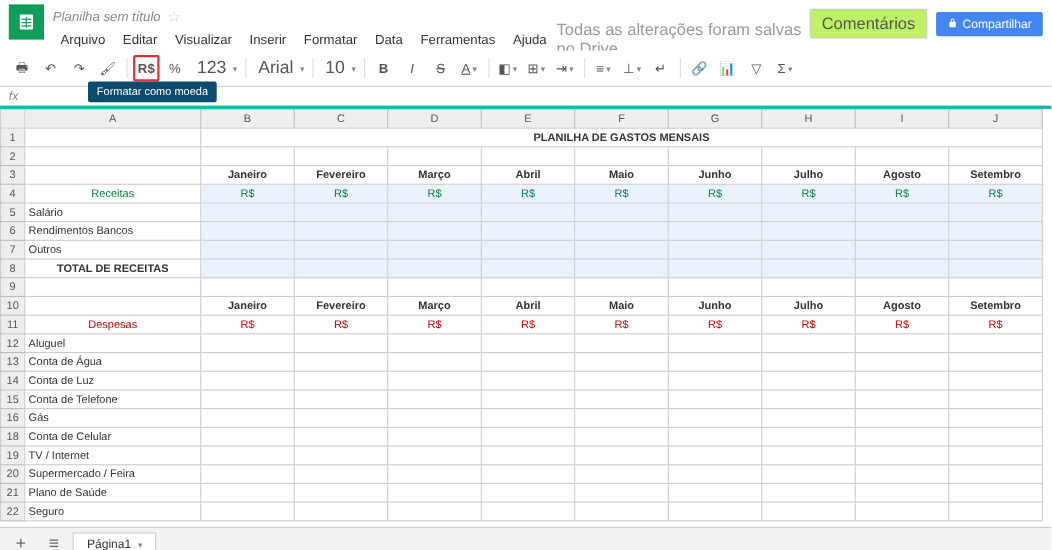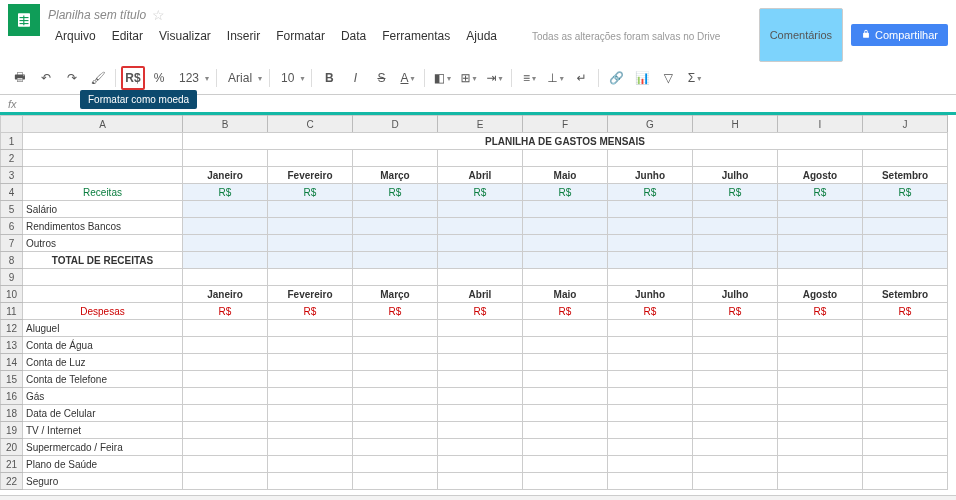--- a/index.html
+++ b/index.html
@@ -15,7 +15,7 @@
 .star { color:#ccc; font-size:14px; }
 .menu-row { display:flex; align-items:center; gap:2px; height:20px; font-size:12px; color:#333; }
 .menu-item { padding:2px 7px; cursor:pointer; }
-.status { color:#999; font-size:10px; margin-left:26px; }
+.status { color:#999; font-size:15px; margin-left:0; }
 .hdr-right { display:flex; align-items:center; gap:8px; padding-top:4px; }
 .btn-comment { background:#7dd3fc; border:1px solid #ccc; padding:20px 10px; font-size:11px; color:#555; border-radius:2px; }
 .btn-share { background:#4285f4; color:#fff; border:none; padding:5px 10px; font-size:11px; border-radius:2px; display:flex; align-items:flex-start; gap:4px; }

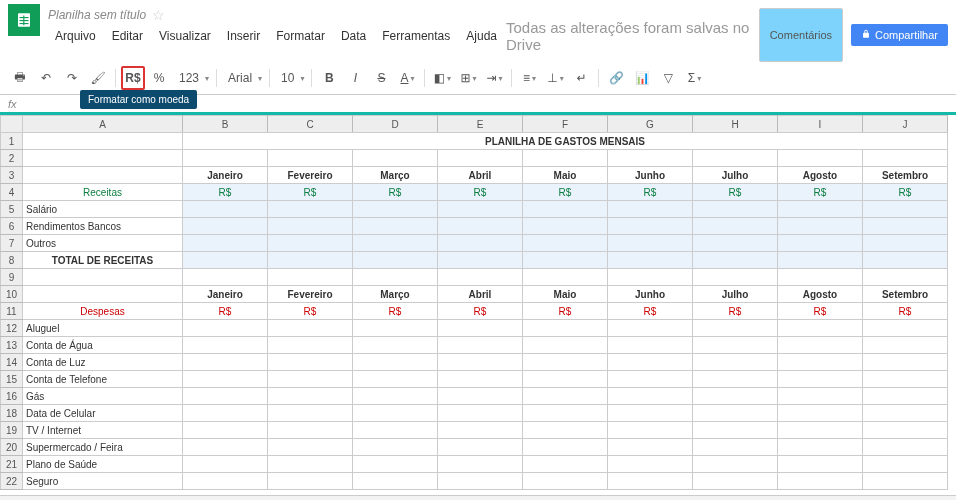--- a/index.html
+++ b/index.html
@@ -17,7 +17,7 @@
 .menu-item { padding:2px 7px; cursor:pointer; }
 .status { color:#999; font-size:15px; margin-left:0; }
 .hdr-right { display:flex; align-items:center; gap:8px; padding-top:4px; }
-.btn-comment { background:#7dd3fc; border:1px solid #ccc; padding:20px 10px; font-size:11px; color:#555; border-radius:2px; }
+.btn-comment { background:#bef264; border:1px solid #ccc; padding:4px 10px; font-size:15px; color:#555; border-radius:2px; }
 .btn-share { background:#4285f4; color:#fff; border:none; padding:5px 10px; font-size:11px; border-radius:2px; display:flex; align-items:flex-start; gap:4px; }
 .lock { width:10px; height:10px; }
 

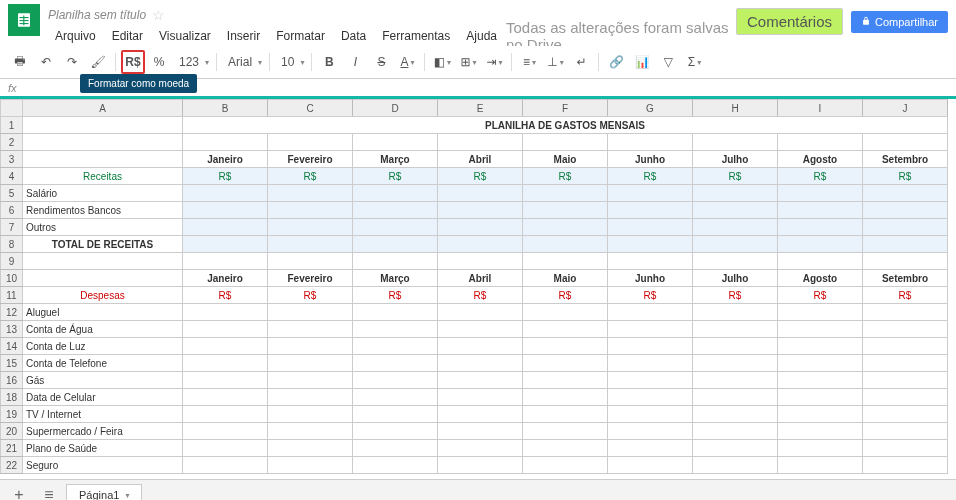--- a/index.html
+++ b/index.html
@@ -26,7 +26,7 @@
 .tb-btn { width:24px; height:24px; display:flex; align-items:center; justify-content:center; cursor:pointer; color:#555; font-size:12px; border-radius:2px; }
 .tb-btn.boxed { border:2px solid #d33; background:#fff; }
 .tb-sep { width:1px; height:18px; background:#ddd; margin:0 3px; }
-.tb-txt { padding:0 4px; font-size:12px; color:#555; }
+.tb-txt { padding:0 4px; font-size:16px; color:#555; }
 .tb-dd { padding:0 2px; display:flex; align-items:center; }
 .dd-arrow { font-size:8px; color:#888; margin-left:2px; }
 .tooltip { position:absolute; top:28px; left:80px; background:#0c4a6e; color:#fff; font-size:10px; padding:4px 8px; border-radius:2px; z-index:10; }

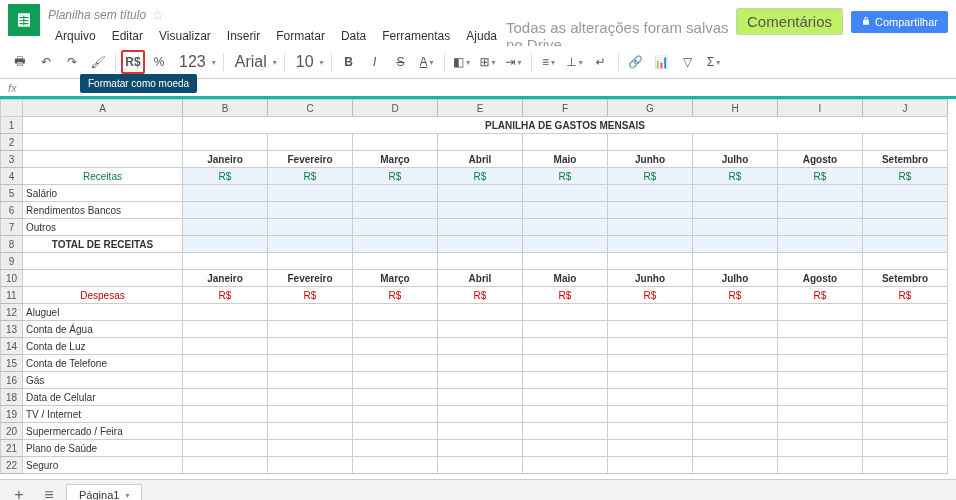--- a/index.html
+++ b/index.html
@@ -378,7 +378,7 @@
         </tr>
         <tr>
           <th class="rh">18</th>
-          <td class="label-cell">Data de Celular</td>
+          <td class="label-cell">Conta de Celular</td>
           <td class=""></td>
           <td class=""></td>
           <td class=""></td>

